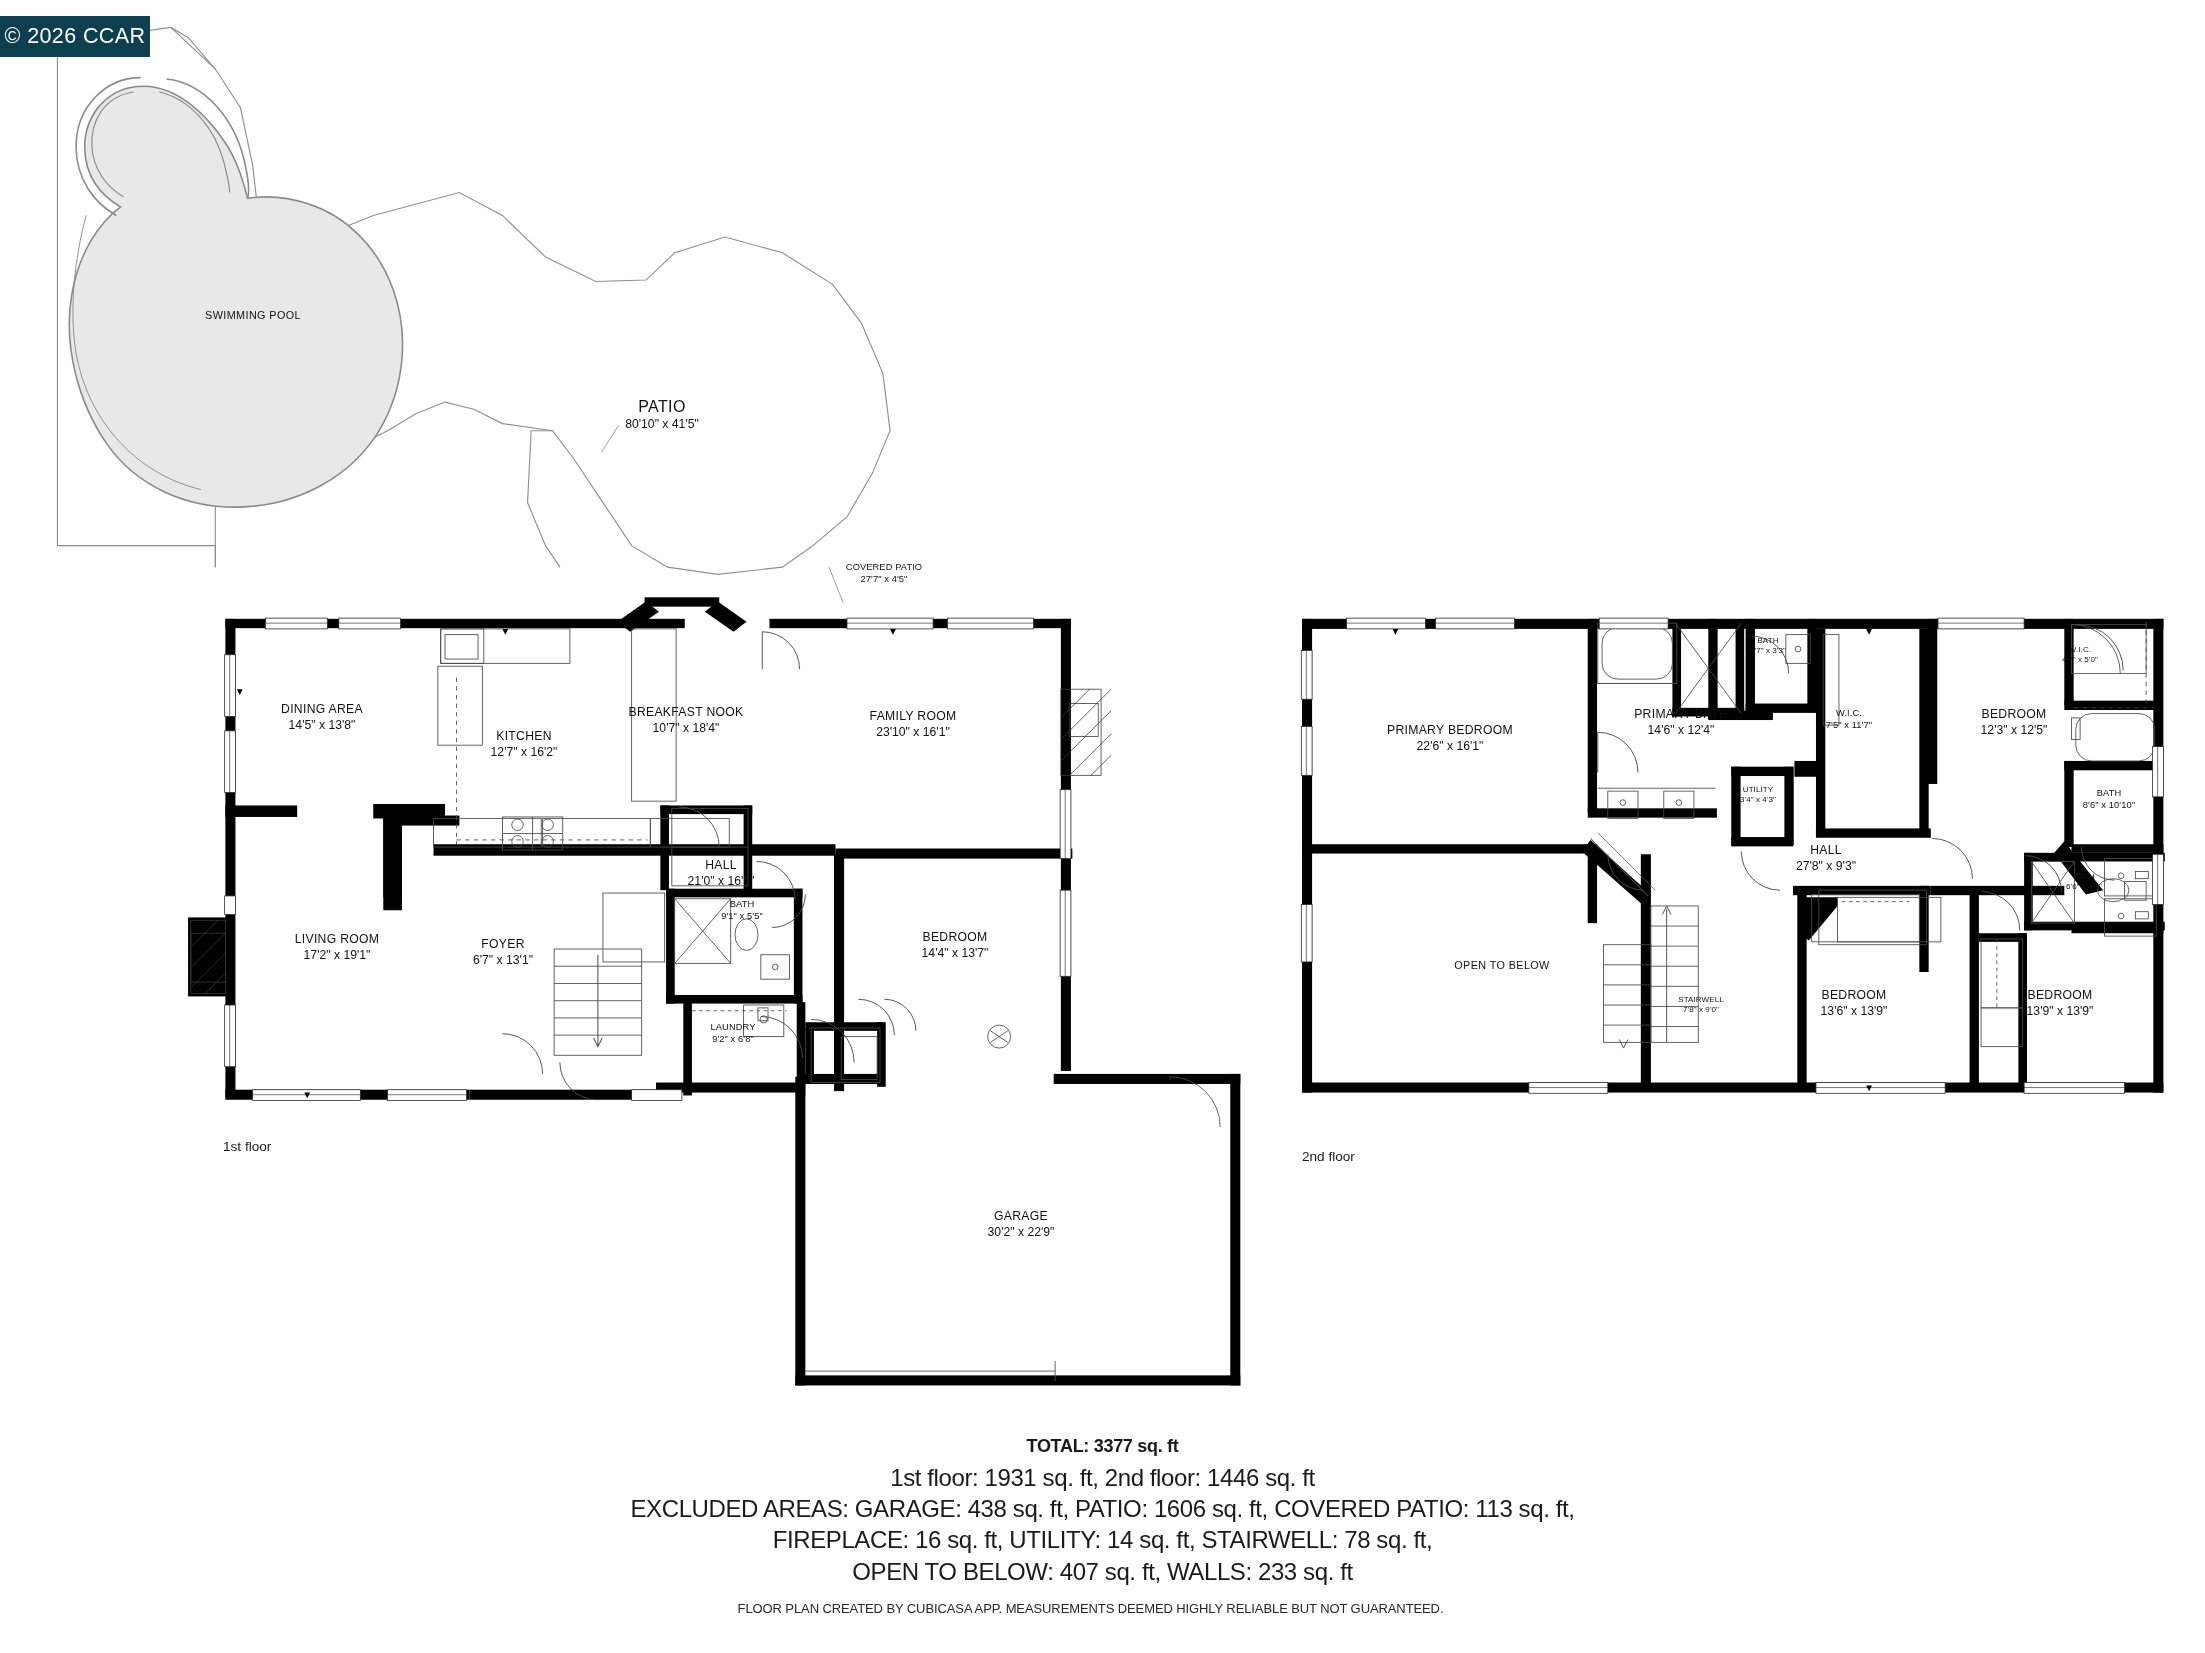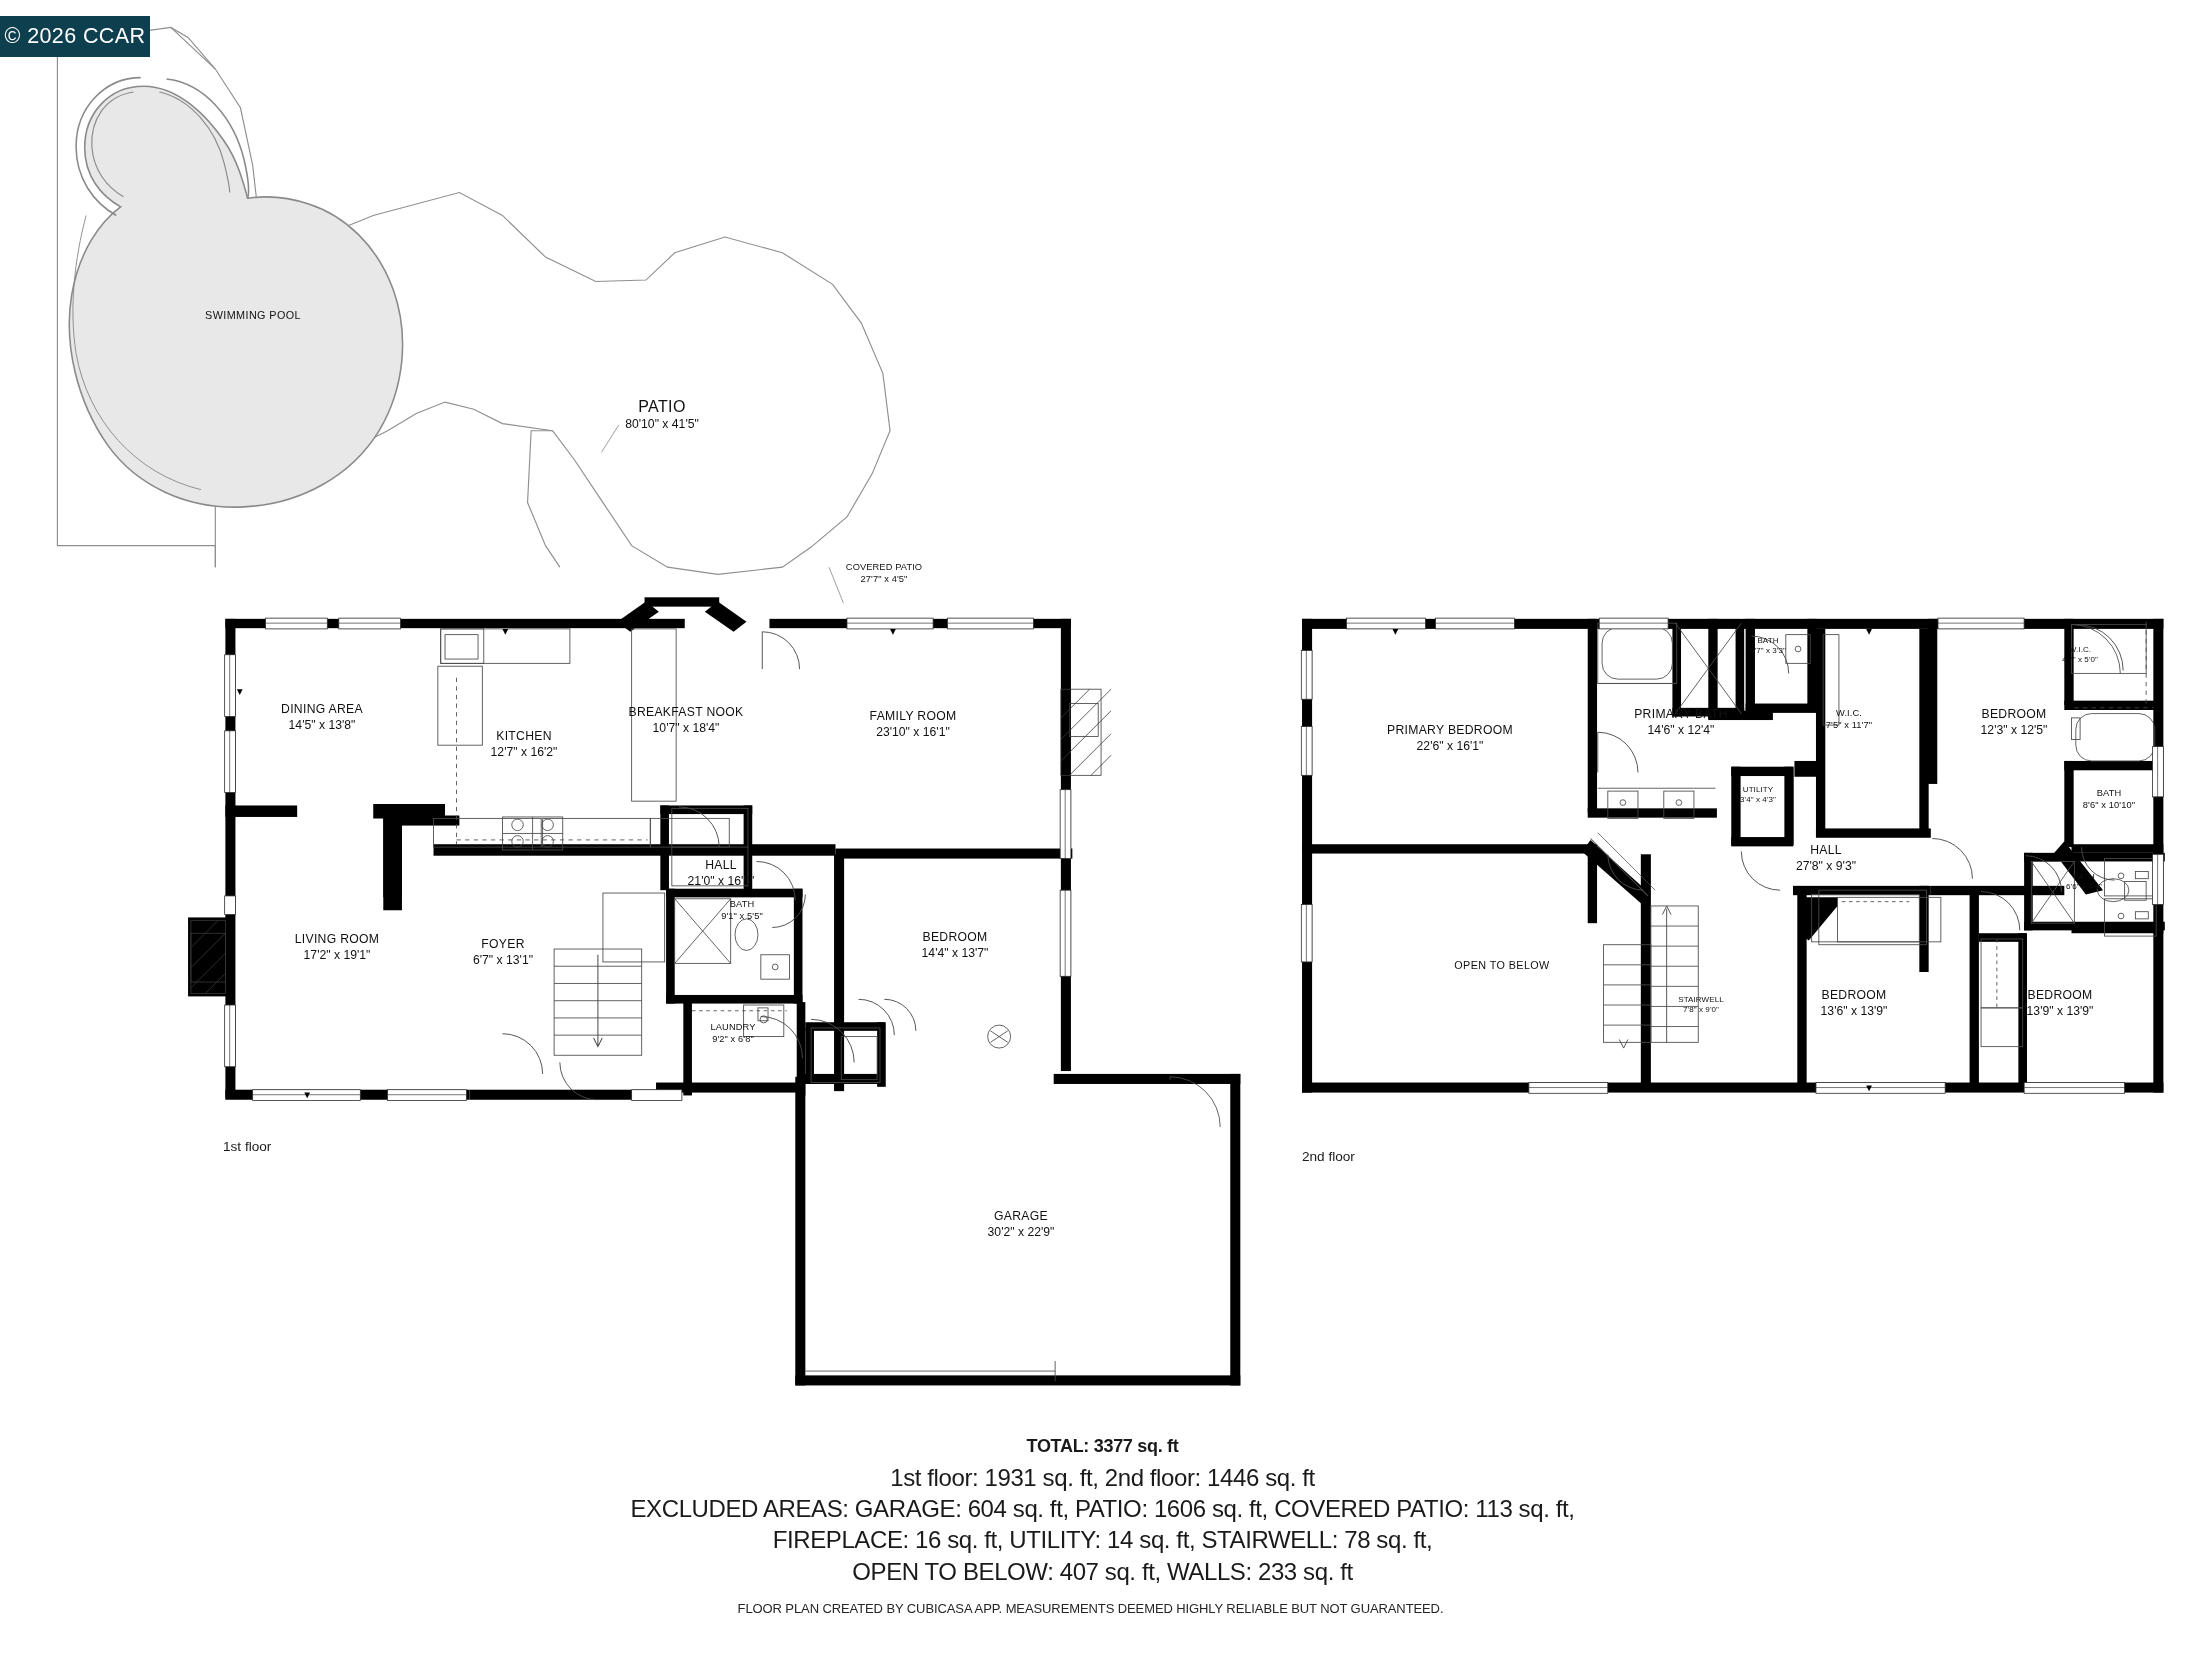--- a/index.html
+++ b/index.html
@@ -586,7 +586,7 @@
   <div id="summary">
     <div class="total">TOTAL: 3377 sq. ft</div>
     <div class="line">1st floor: 1931 sq. ft, 2nd floor: 1446 sq. ft</div>
-    <div class="line">EXCLUDED AREAS: GARAGE: 604 sq. ft, PATIO: 1606 sq. ft, COVERED PATIO: 113 sq. ft,</div>
+    <div class="line">EXCLUDED AREAS: GARAGE: 438 sq. ft, PATIO: 1606 sq. ft, COVERED PATIO: 113 sq. ft,</div>
     <div class="line">FIREPLACE: 16 sq. ft, UTILITY: 14 sq. ft, STAIRWELL: 78 sq. ft,</div>
     <div class="line">OPEN TO BELOW: 407 sq. ft, WALLS: 233 sq. ft</div>
   </div>

